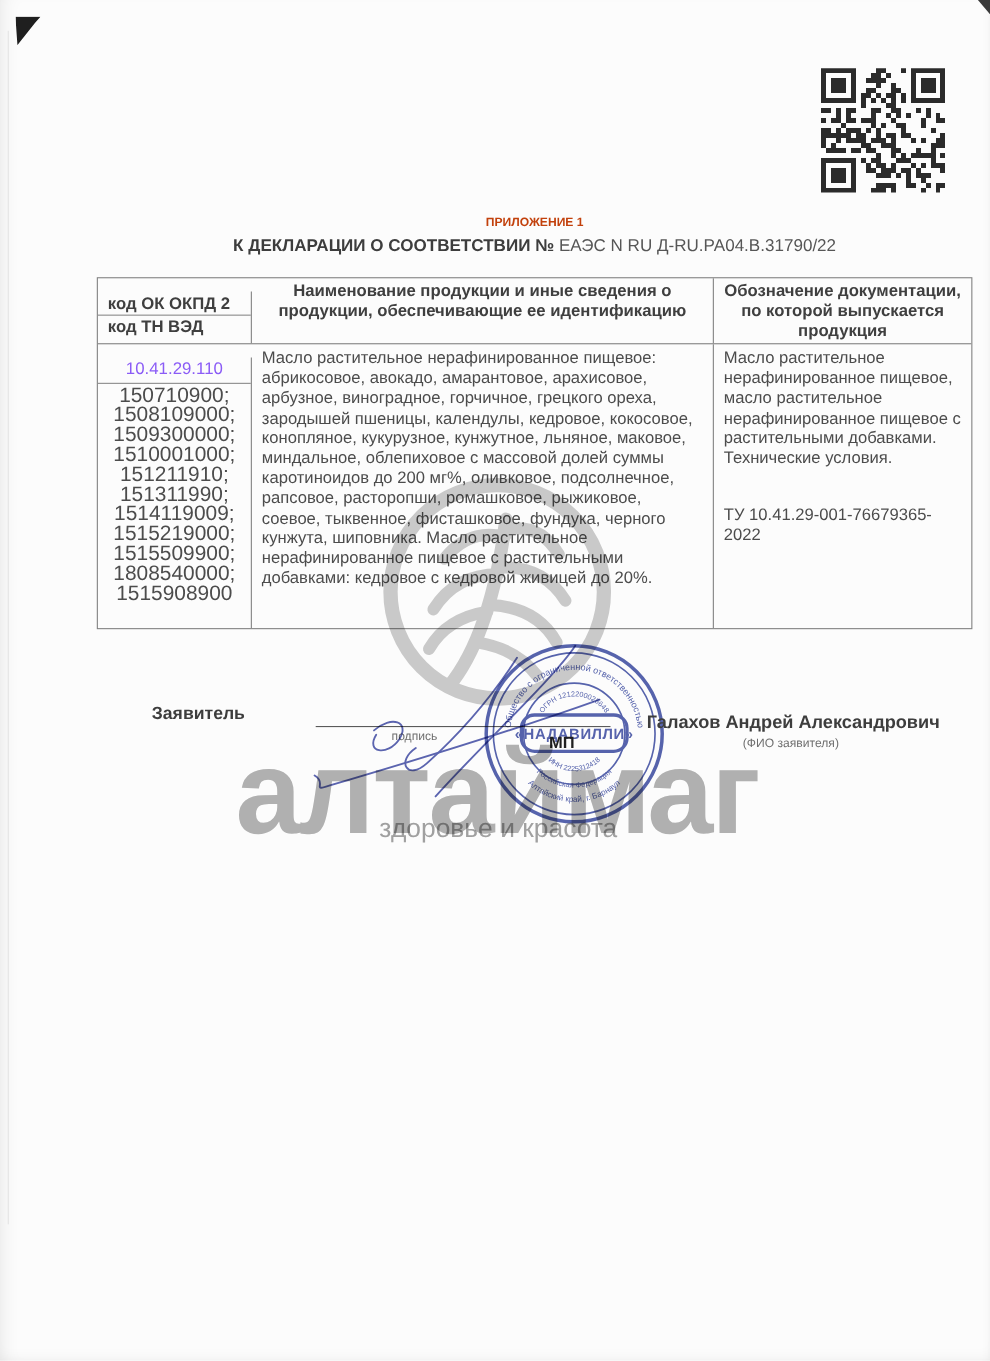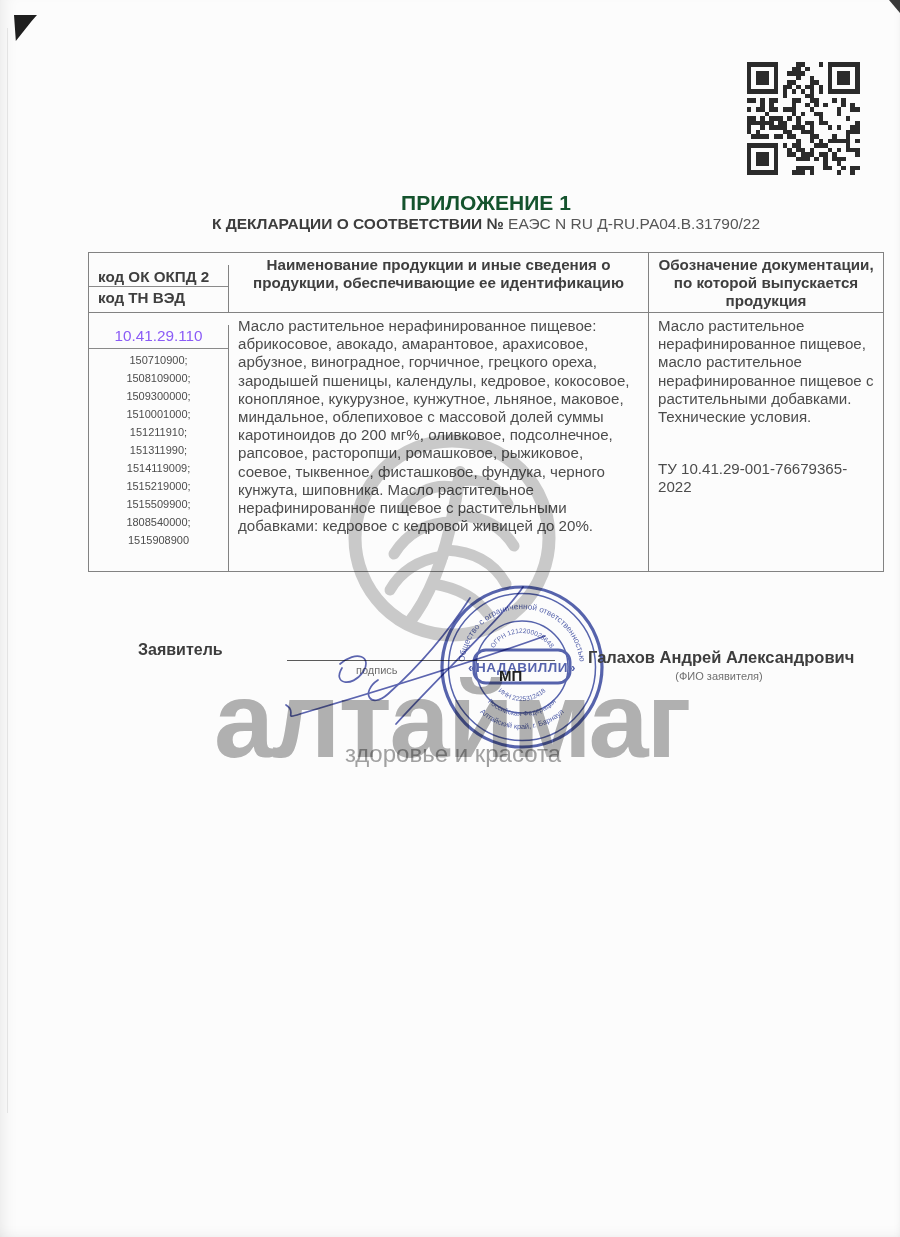--- a/index.html
+++ b/index.html
@@ -19,7 +19,7 @@
   .qr svg { width:100%; height:100%; shape-rendering:crispEdges; }
 
   .title-block { position:absolute; left:88px; top:192px; width:796px; text-align:center; line-height:21px; }
-  .title-line1 { font-weight:bold; font-size:21px; color:#14532d; }
+  .title-line1 { font-weight:bold; font-size:11px; color:#c2410c; }
   .title-line2 { font-size:15.5px; color:#3d3d3d; }
   .title-line2 .b { font-weight:bold; }
   .title-line2 .n { font-weight:normal; color:#565656;text-align:right; }

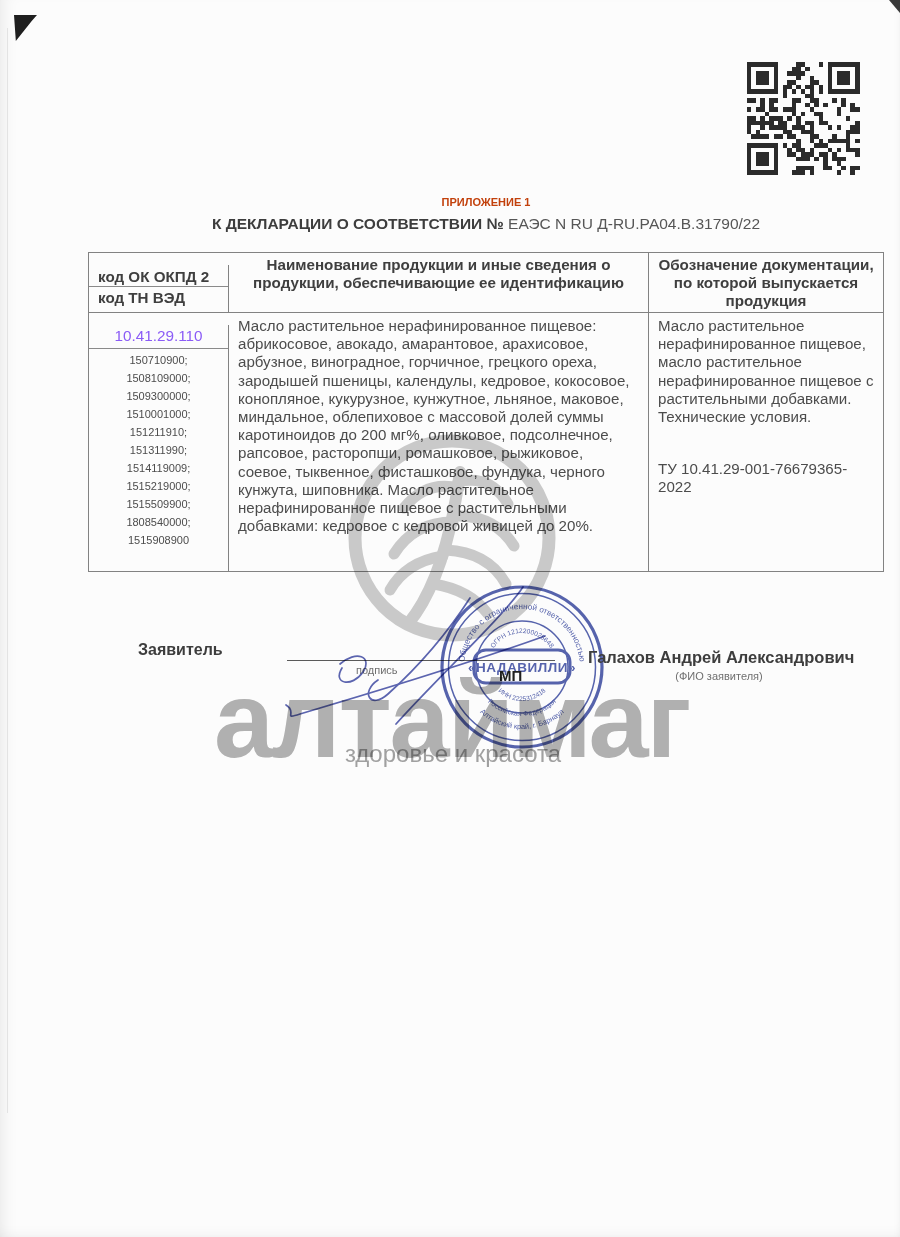--- a/index.html
+++ b/index.html
@@ -37,7 +37,7 @@
   .h1b { font-weight:bold; font-size:15.2px; color:#3f3f3f; padding:2px 0 0 9px; }
   .h2, .h3 { font-weight:bold; font-size:15.2px; color:#3f3f3f; text-align:center; padding:3px 6px; line-height:18px; }
   .okpd { font-size:15.3px; text-align:center; padding:2px 0 3px 0; border-bottom:1.3px solid #8a8a8a; color:#8b5cf6; }
-  .tnved { font-size:11px; text-align:center; line-height:18px; padding-top:2px; color:#4c4c4c; }
+  .tnved { font-size:19px; text-align:center; line-height:18px; padding-top:2px; color:#4c4c4c; }
   .desc { font-size:15.1px; line-height:18.2px; padding:4px 8px 0 9px; color:#4c4c4c; }
   .docs { font-size:15.1px; line-height:18.2px; padding:4px 8px 0 9px; color:#4c4c4c; }
   .tu { margin-top:30px; }

